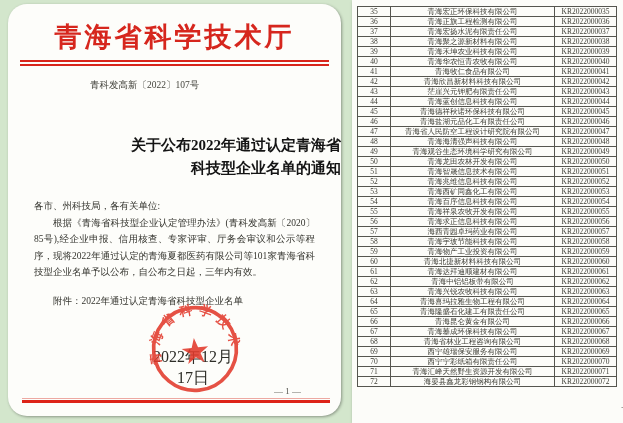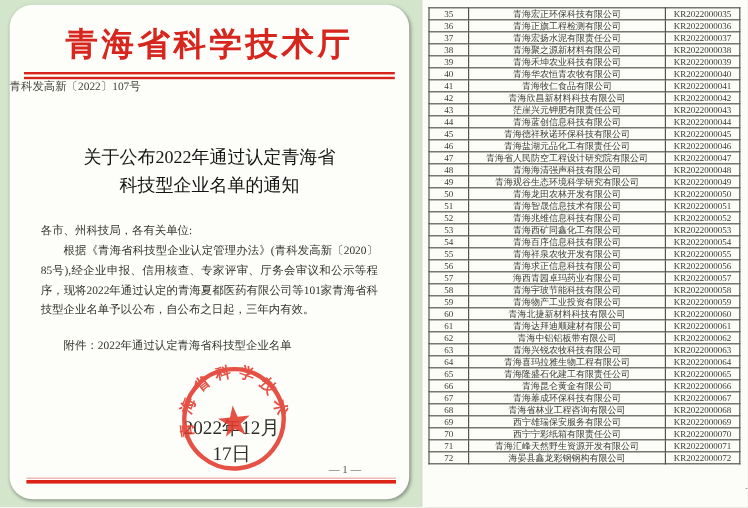--- a/index.html
+++ b/index.html
@@ -15,7 +15,7 @@
   .red-rule .bar1 { height:2px; background:#d8251b; }
   .red-rule .gap { height:2px; }
   .red-rule .bar2 { height:2px; background:#d8251b; }
-  .doc-number { text-align:left; padding-right:60px;
+  .doc-number { margin-top:13px; text-align:center; padding-right:60px;
     font-size:9.5px; color:#45453d; }
   .doc-title { margin-top:42px; text-align:center; font-size:15px; font-weight:normal;
     color:#141414; line-height:23px; }

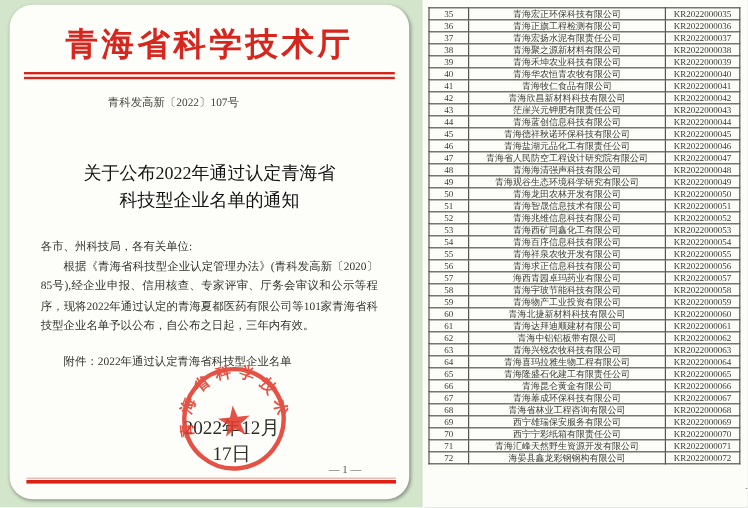--- a/index.html
+++ b/index.html
@@ -17,7 +17,7 @@
   .red-rule .bar2 { height:2px; background:#d8251b; }
   .doc-number { margin-top:13px; text-align:center; padding-right:60px;
     font-size:9.5px; color:#45453d; }
-  .doc-title { margin-top:42px; text-align:center; font-size:15px; font-weight:normal;
+  .doc-title { margin-top:42px; text-align:right; font-size:15px; font-weight:bold;
     color:#141414; line-height:23px; }
   .doc-body { margin:18px 26px 0 26px; font-size:9.5px; line-height:16.5px;
     color:#34342e; text-align:justify; }

